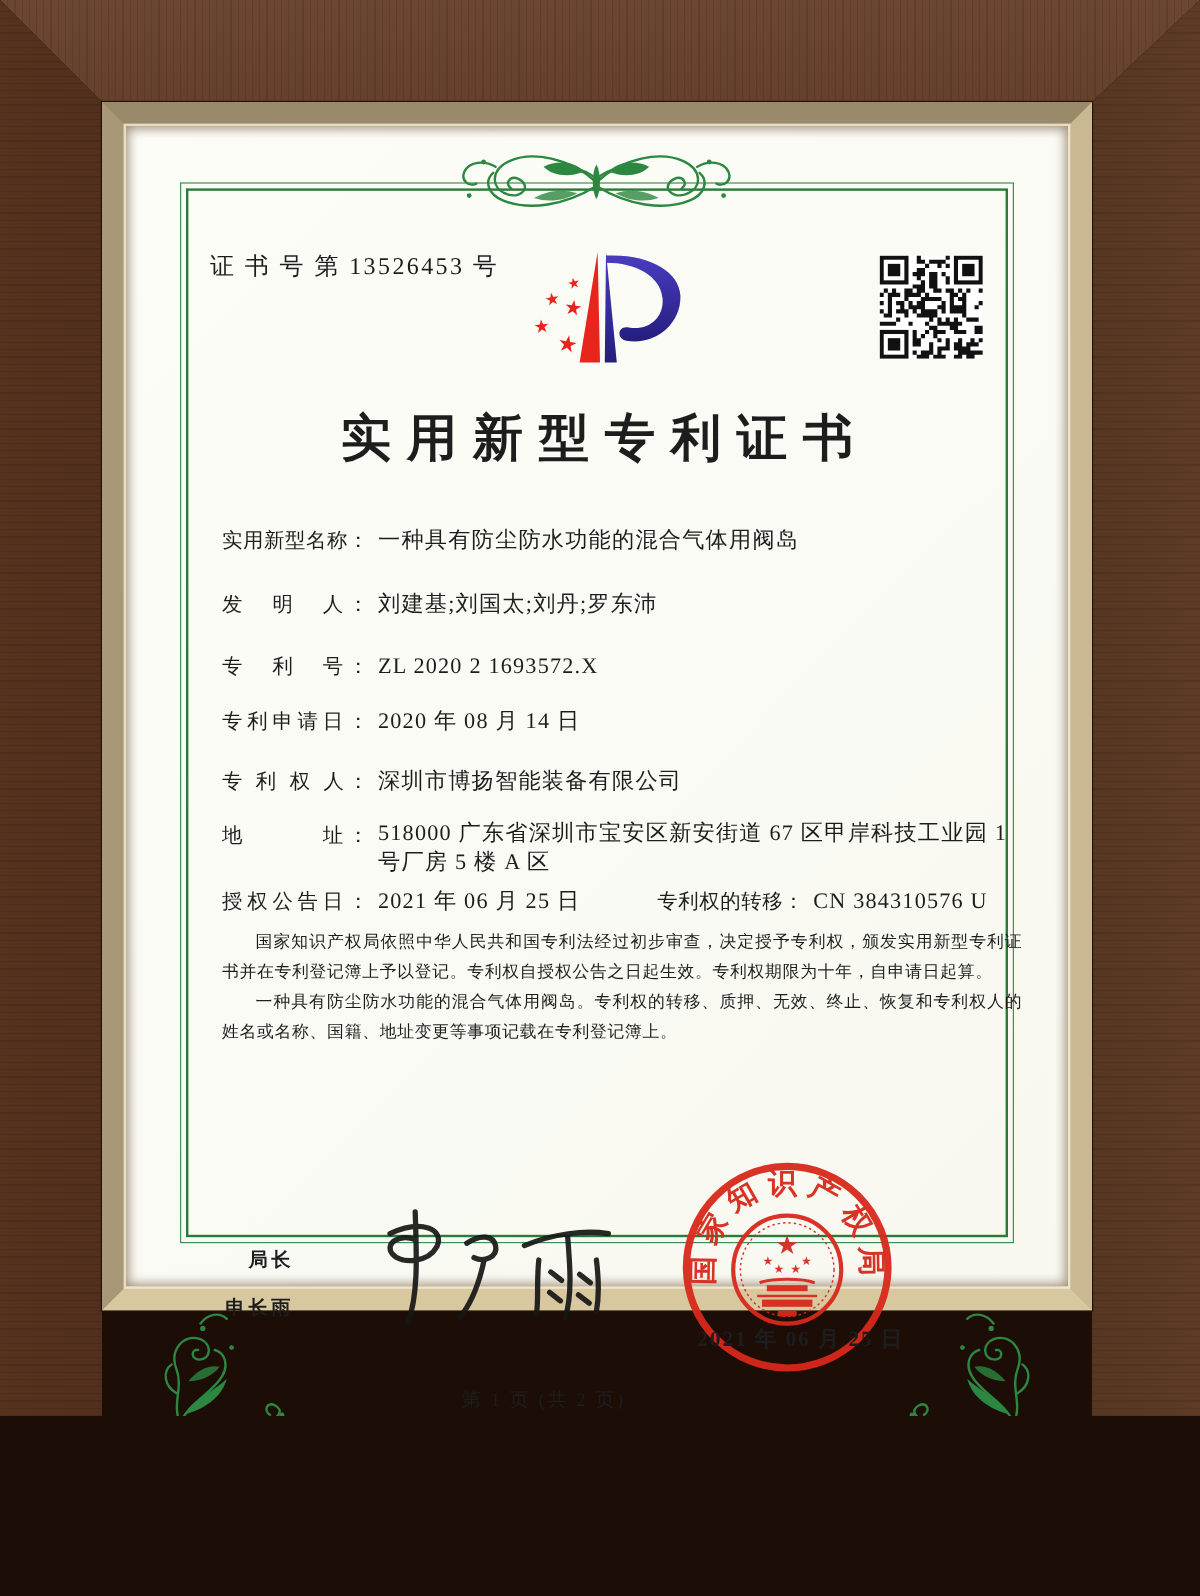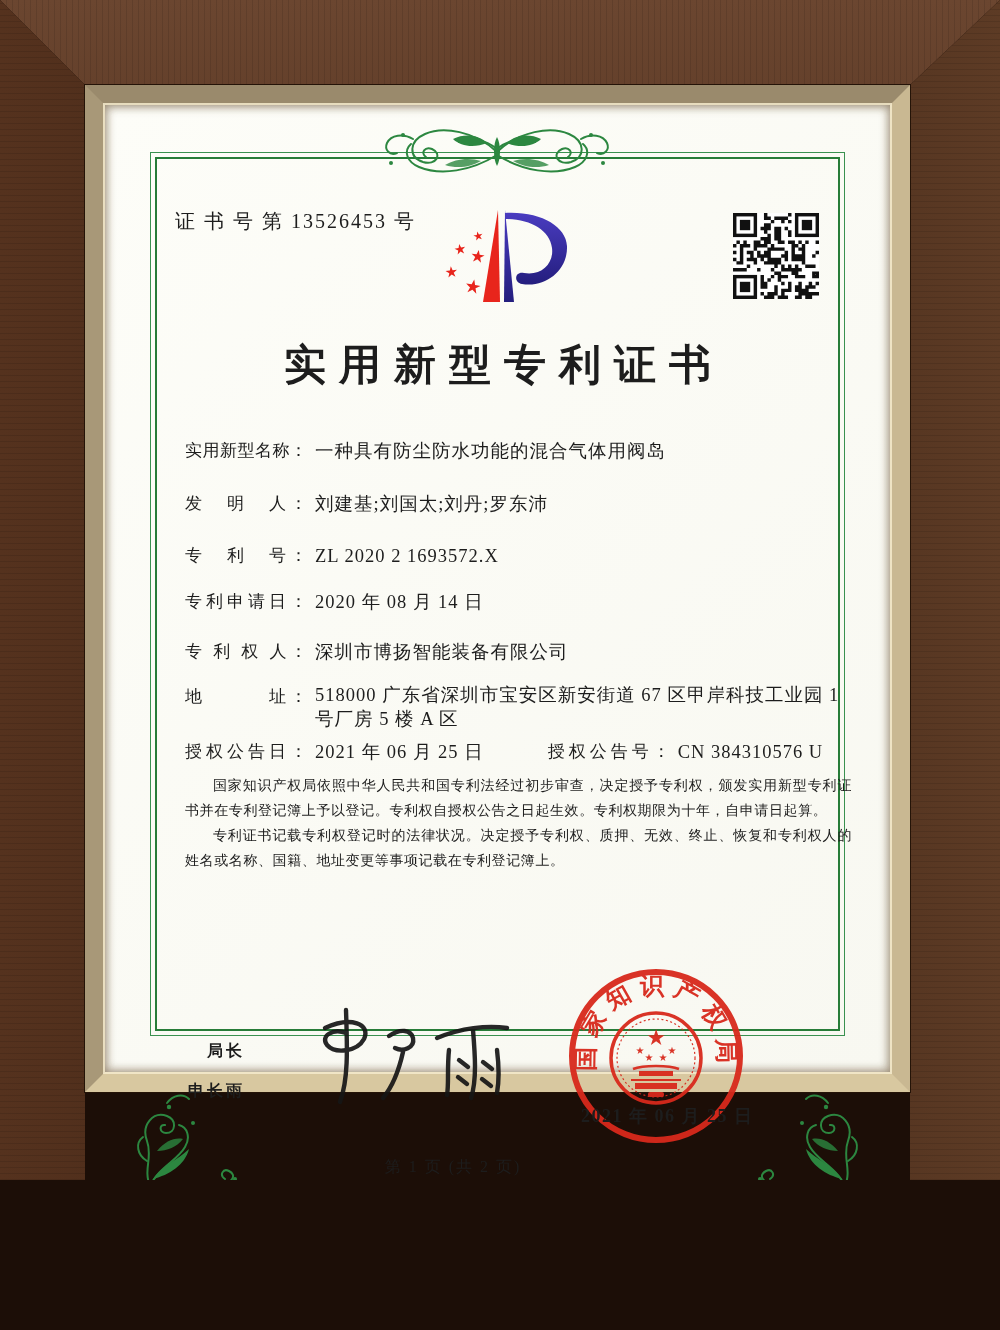--- a/index.html
+++ b/index.html
@@ -183,7 +183,7 @@
         <span class="flabel">地　　　址：</span><span class="fvalue">518000 广东省深圳市宝安区新安街道 67 区甲岸科技工业园 1 号厂房 5 楼 A 区</span>
       </div>
       <div class="frow r7">
-        <span class="flabel">授权公告日：</span><span class="fvalue">2021 年 06 月 25 日</span><span class="flabel pair2">授权公告号：</span><span class="fvalue">CN 384310576 U</span>
+        <span class="flabel">授权公告日：</span><span class="fvalue">2021 年 06 月 25 日</span><span class="flabel pair2">专利权的转移：</span><span class="fvalue">CN 384310576 U</span>
       </div>
     </div>
 

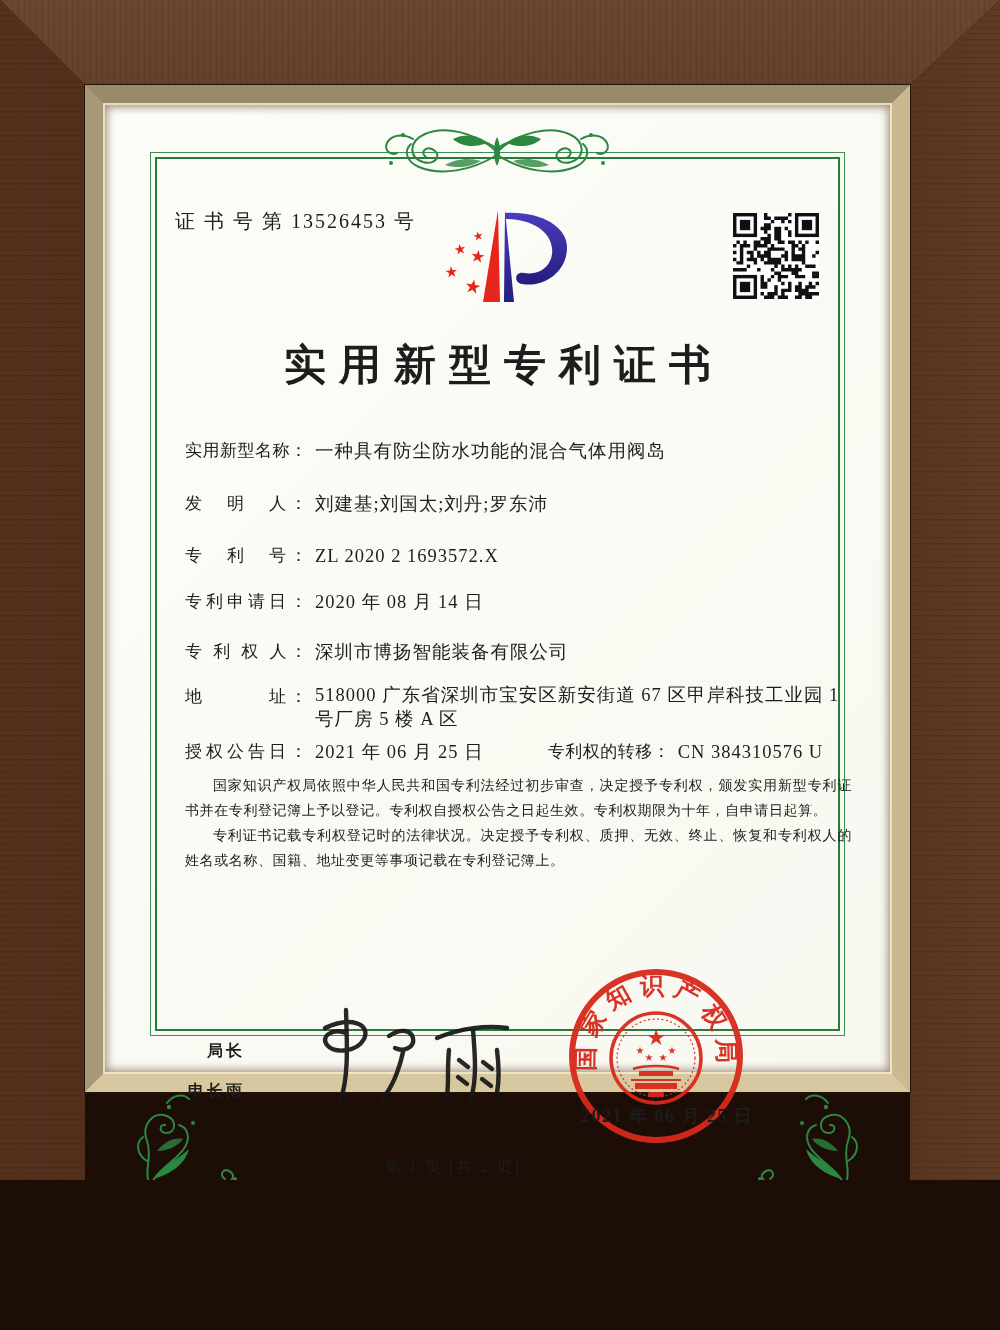--- a/index.html
+++ b/index.html
@@ -189,7 +189,7 @@
 
     <div class="paragraphs">
       <p>国家知识产权局依照中华人民共和国专利法经过初步审查，决定授予专利权，颁发实用新型专利证书并在专利登记簿上予以登记。专利权自授权公告之日起生效。专利权期限为十年，自申请日起算。</p>
-      <p>专利证书记载专利权登记时的法律状况。决定授予专利权、质押、无效、终止、恢复和专利权人的姓名或名称、国籍、地址变更等事项记载在专利登记簿上。</p>
+      <p>一种具有防尘防水功能的混合气体用阀岛。专利权的转移、质押、无效、终止、恢复和专利权人的姓名或名称、国籍、地址变更等事项记载在专利登记簿上。</p>
     </div>
 
     <div class="officer">

